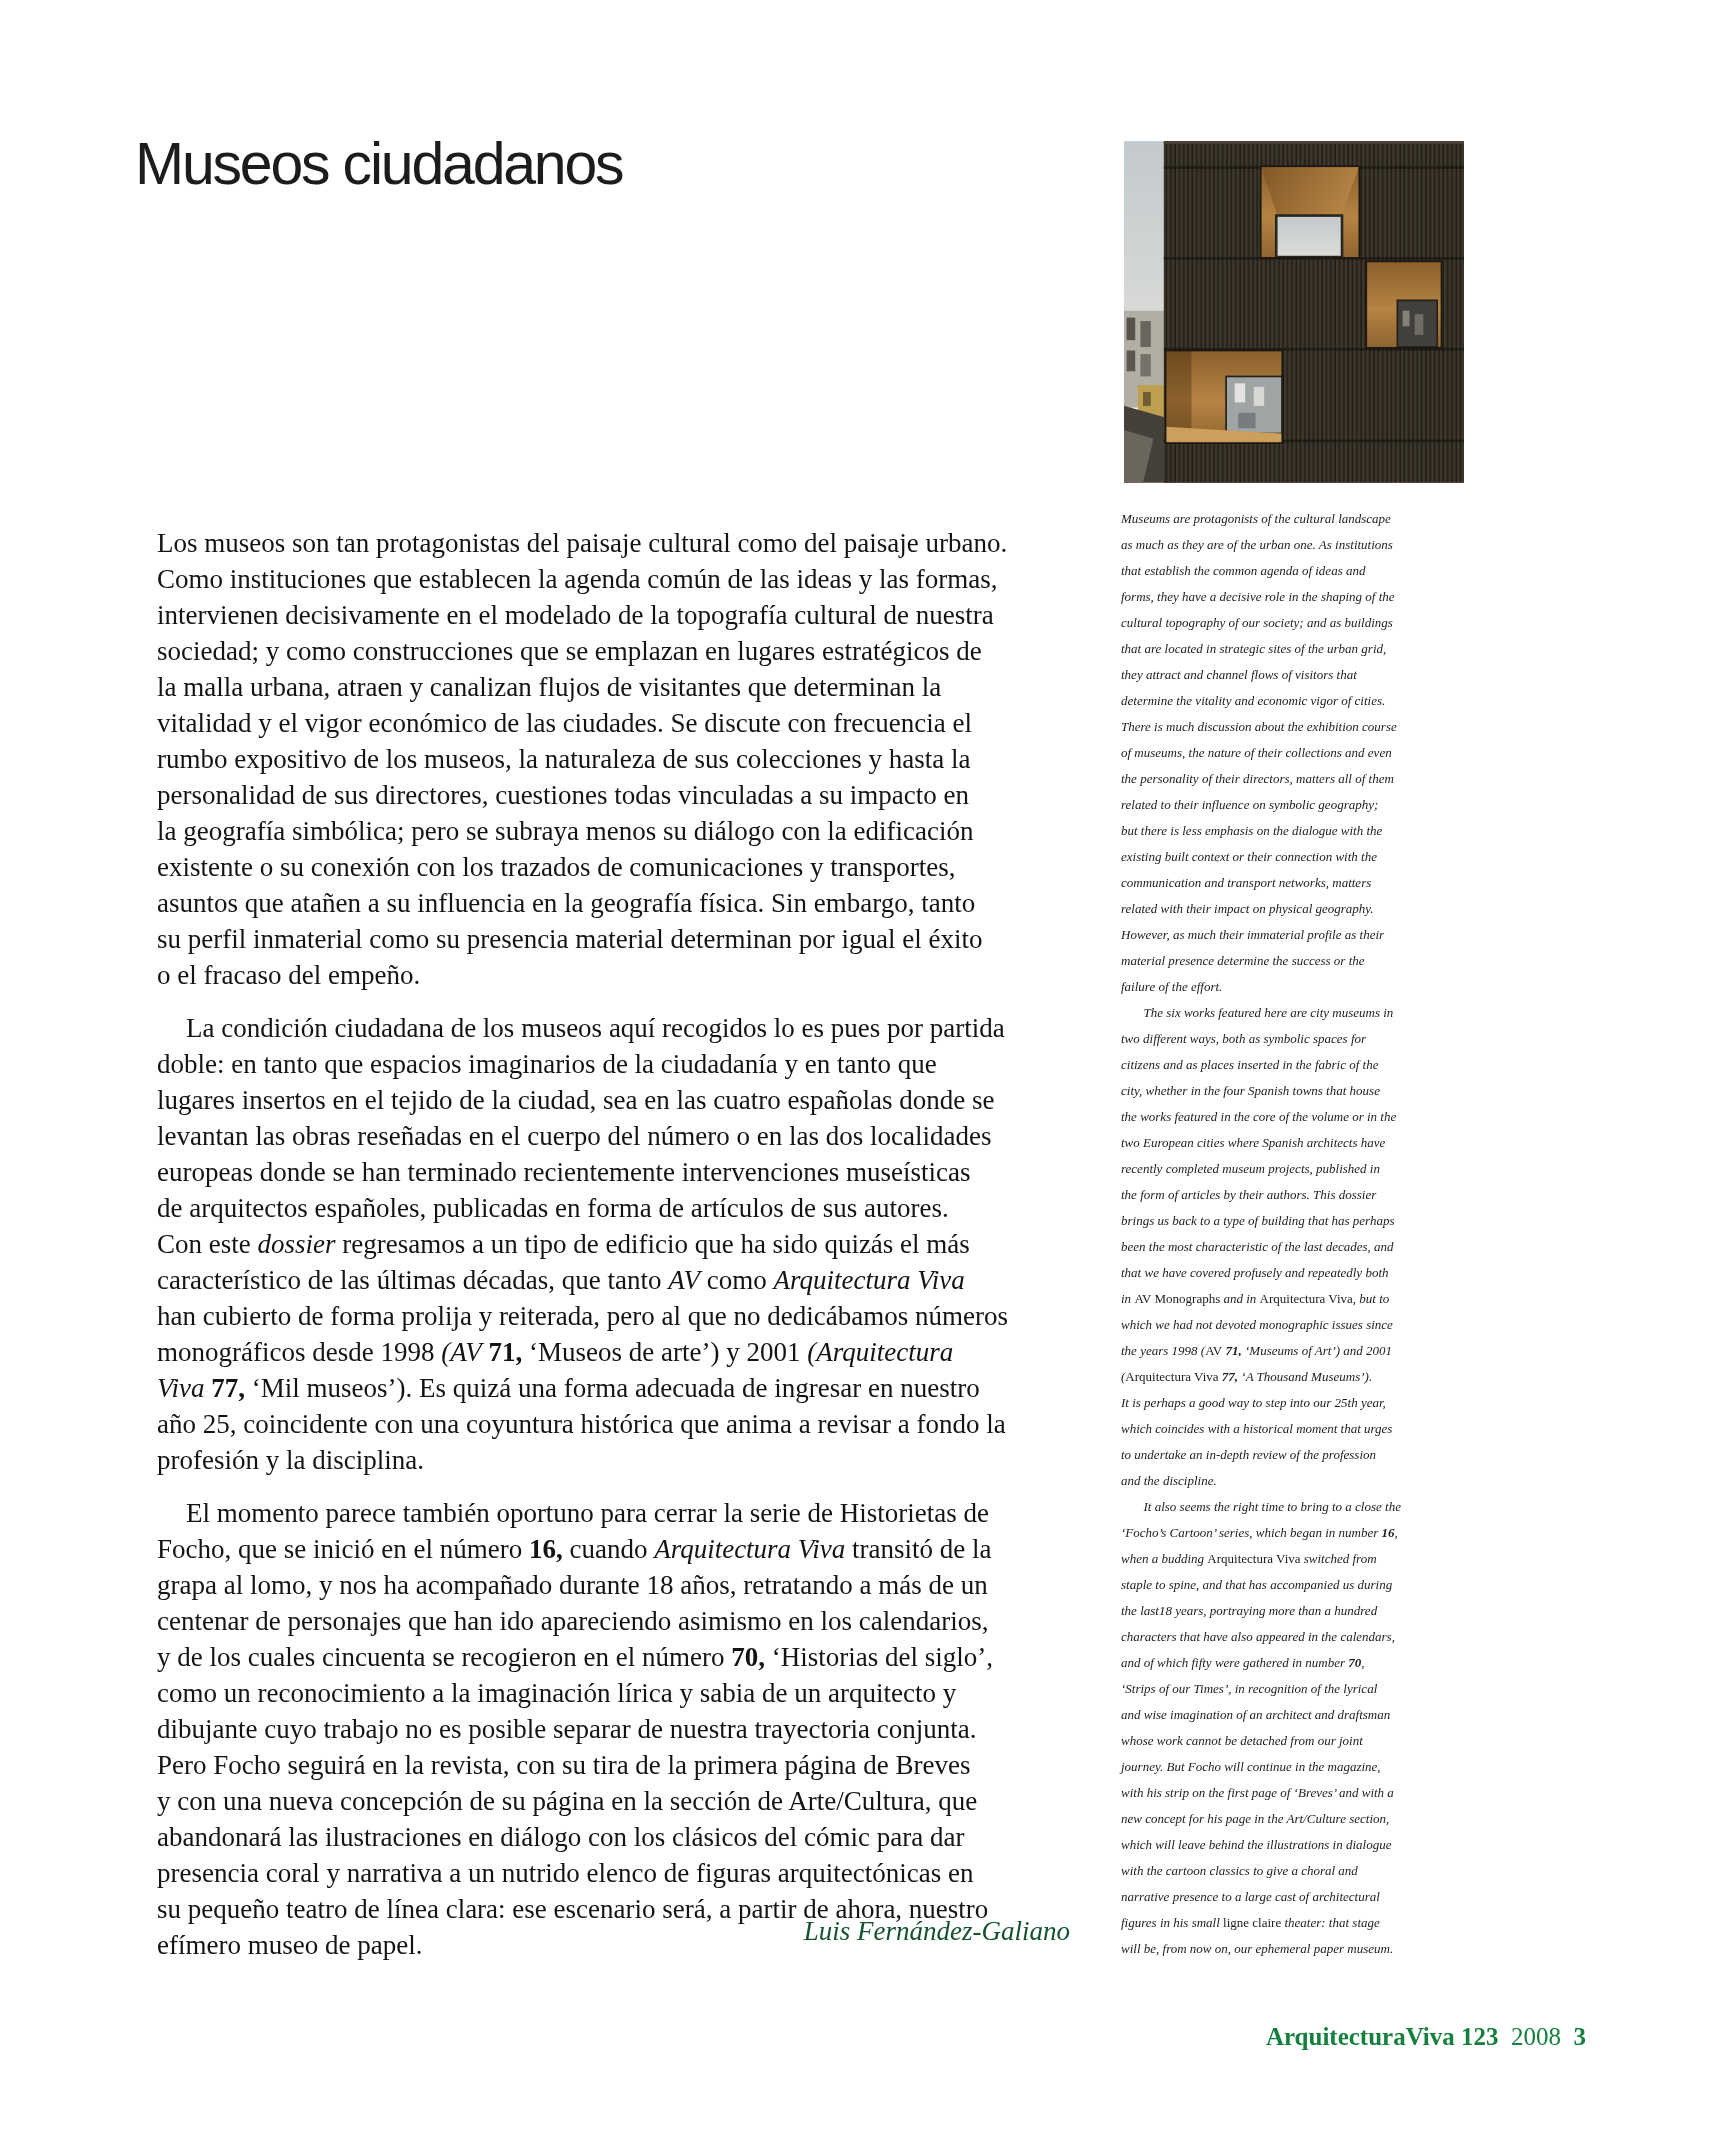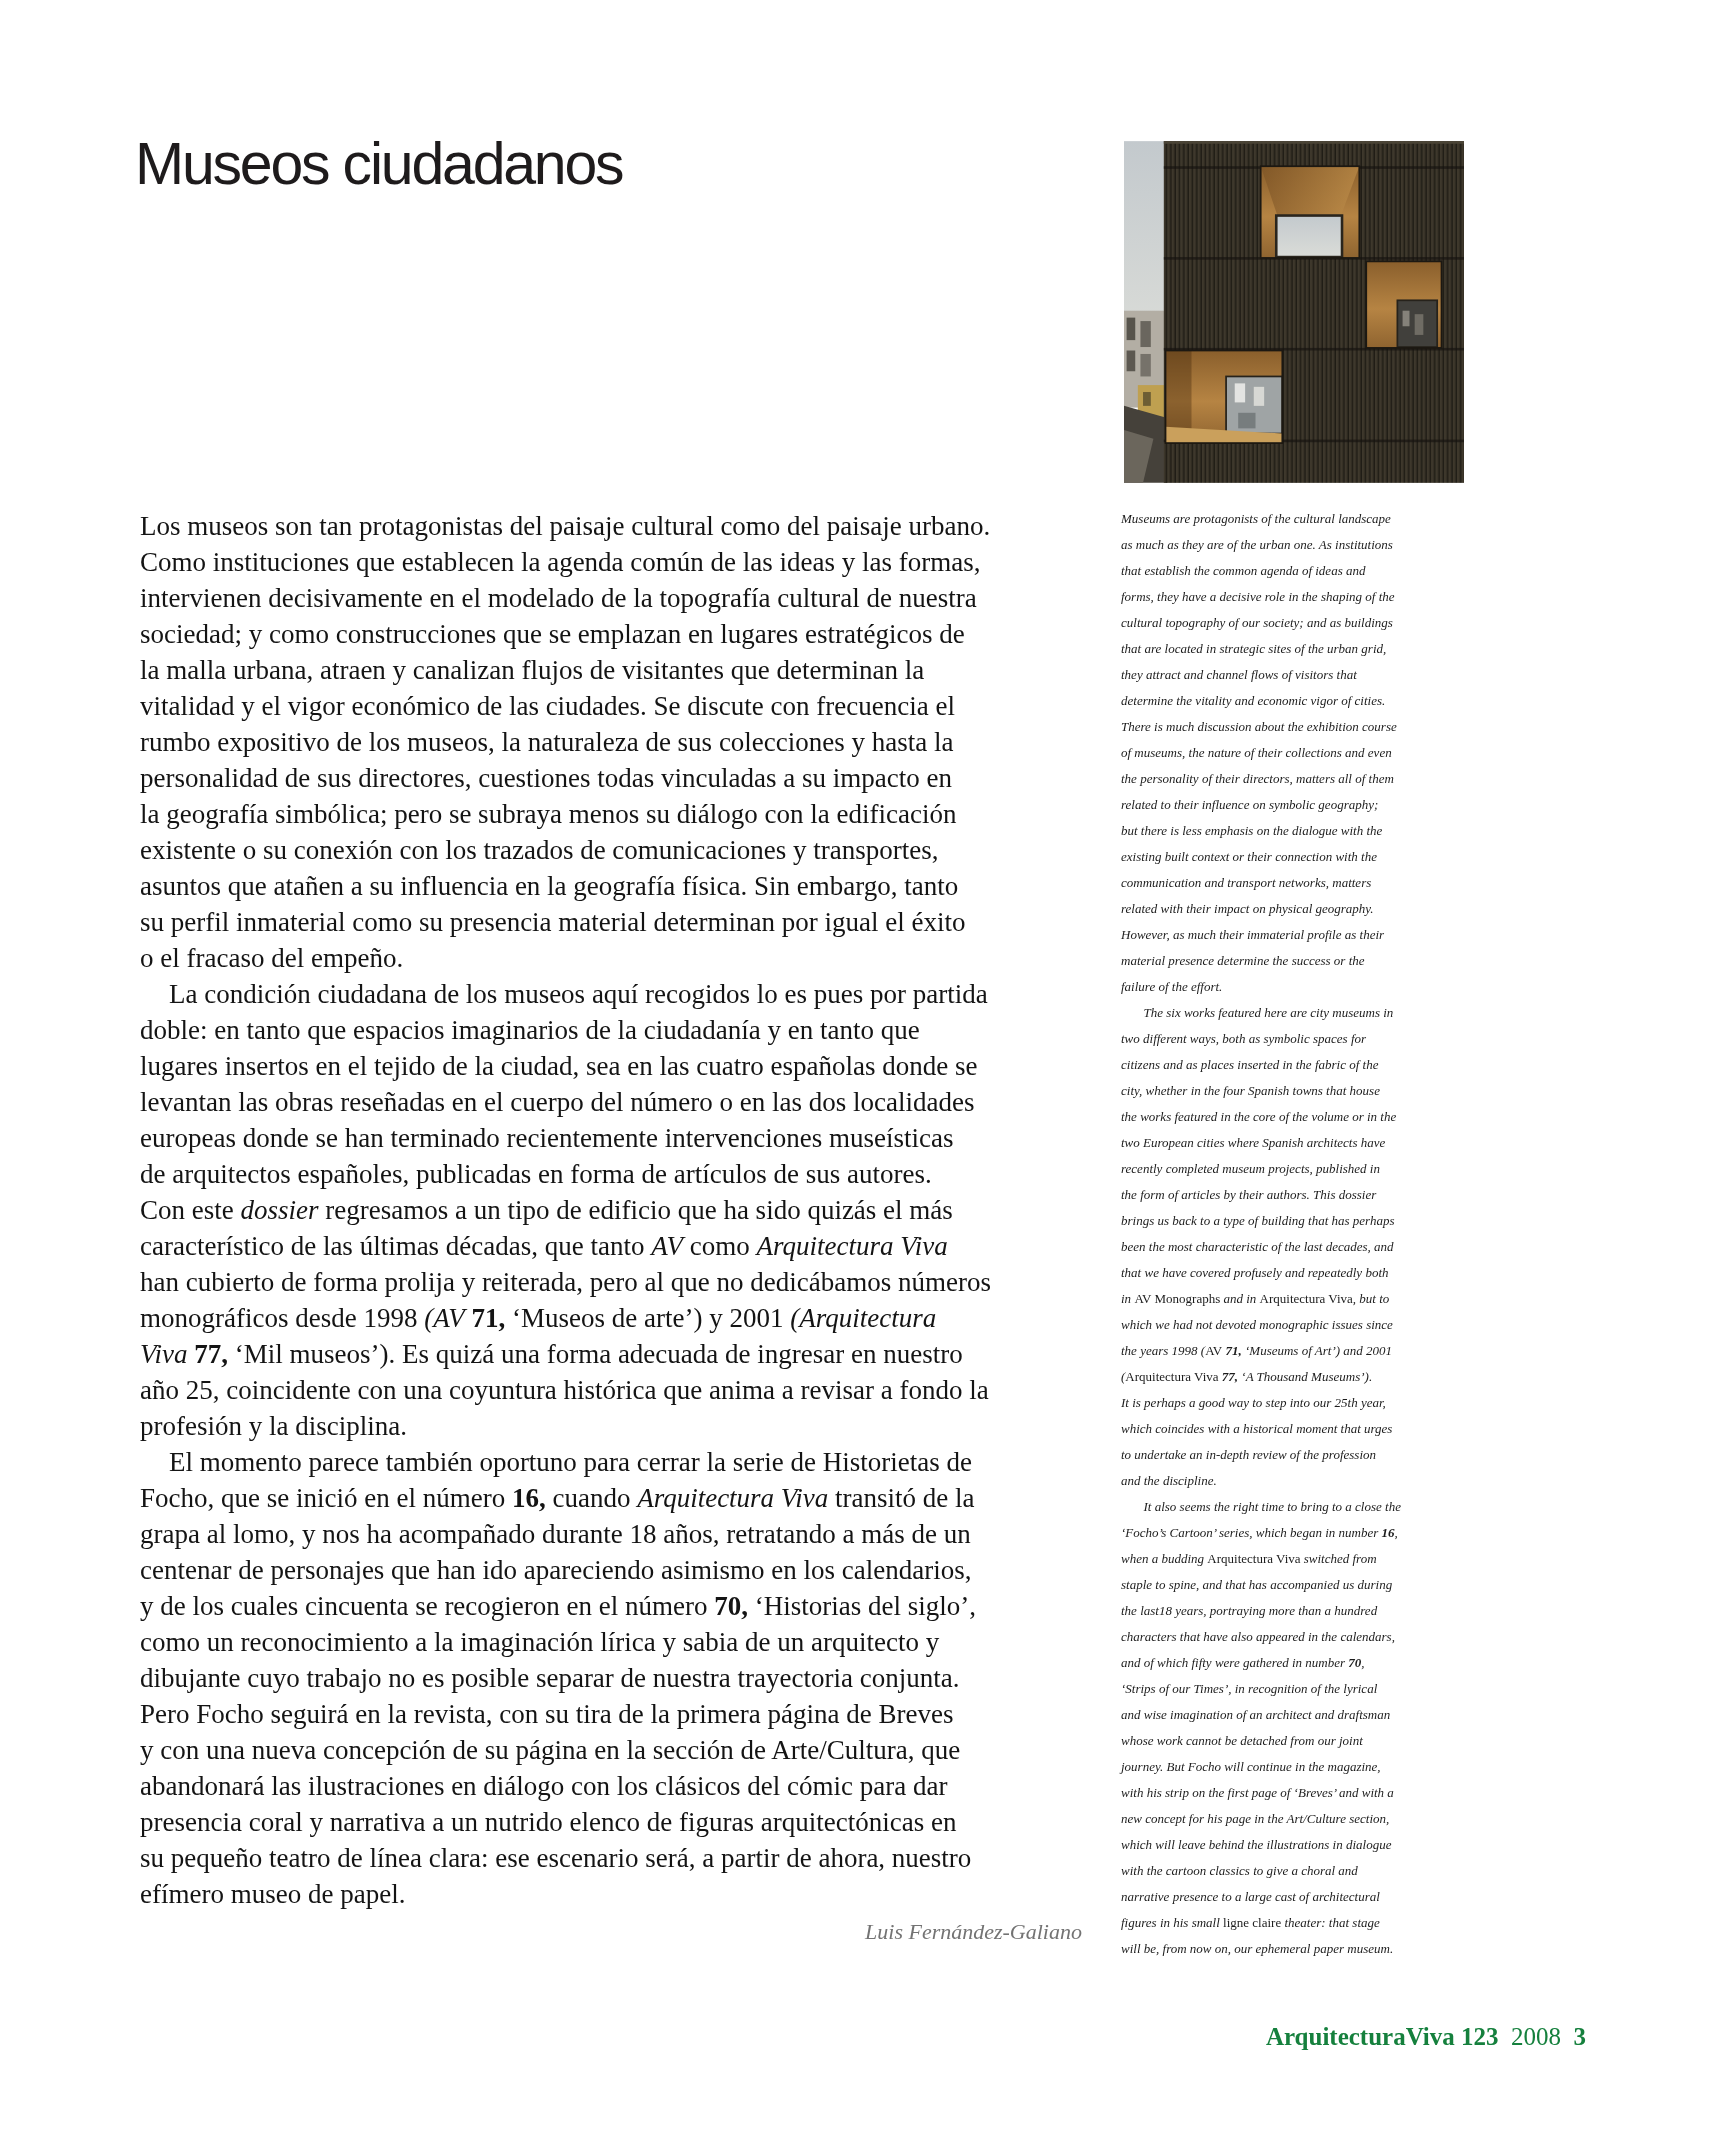--- a/index.html
+++ b/index.html
@@ -15,7 +15,7 @@
 
   .col-es{position:absolute;left:140px;top:508px;width:986px;
           font-size:27px;line-height:36px;color:#141414;}
-  .col-es p{margin:0;white-space:pre-line;}
+  .col-es p{margin:17px;white-space:pre-line;}
   .col-es p.indent{text-indent:29px;}
 
   .signature{position:absolute;left:152px;top:1914px;width:930px;text-align:right;

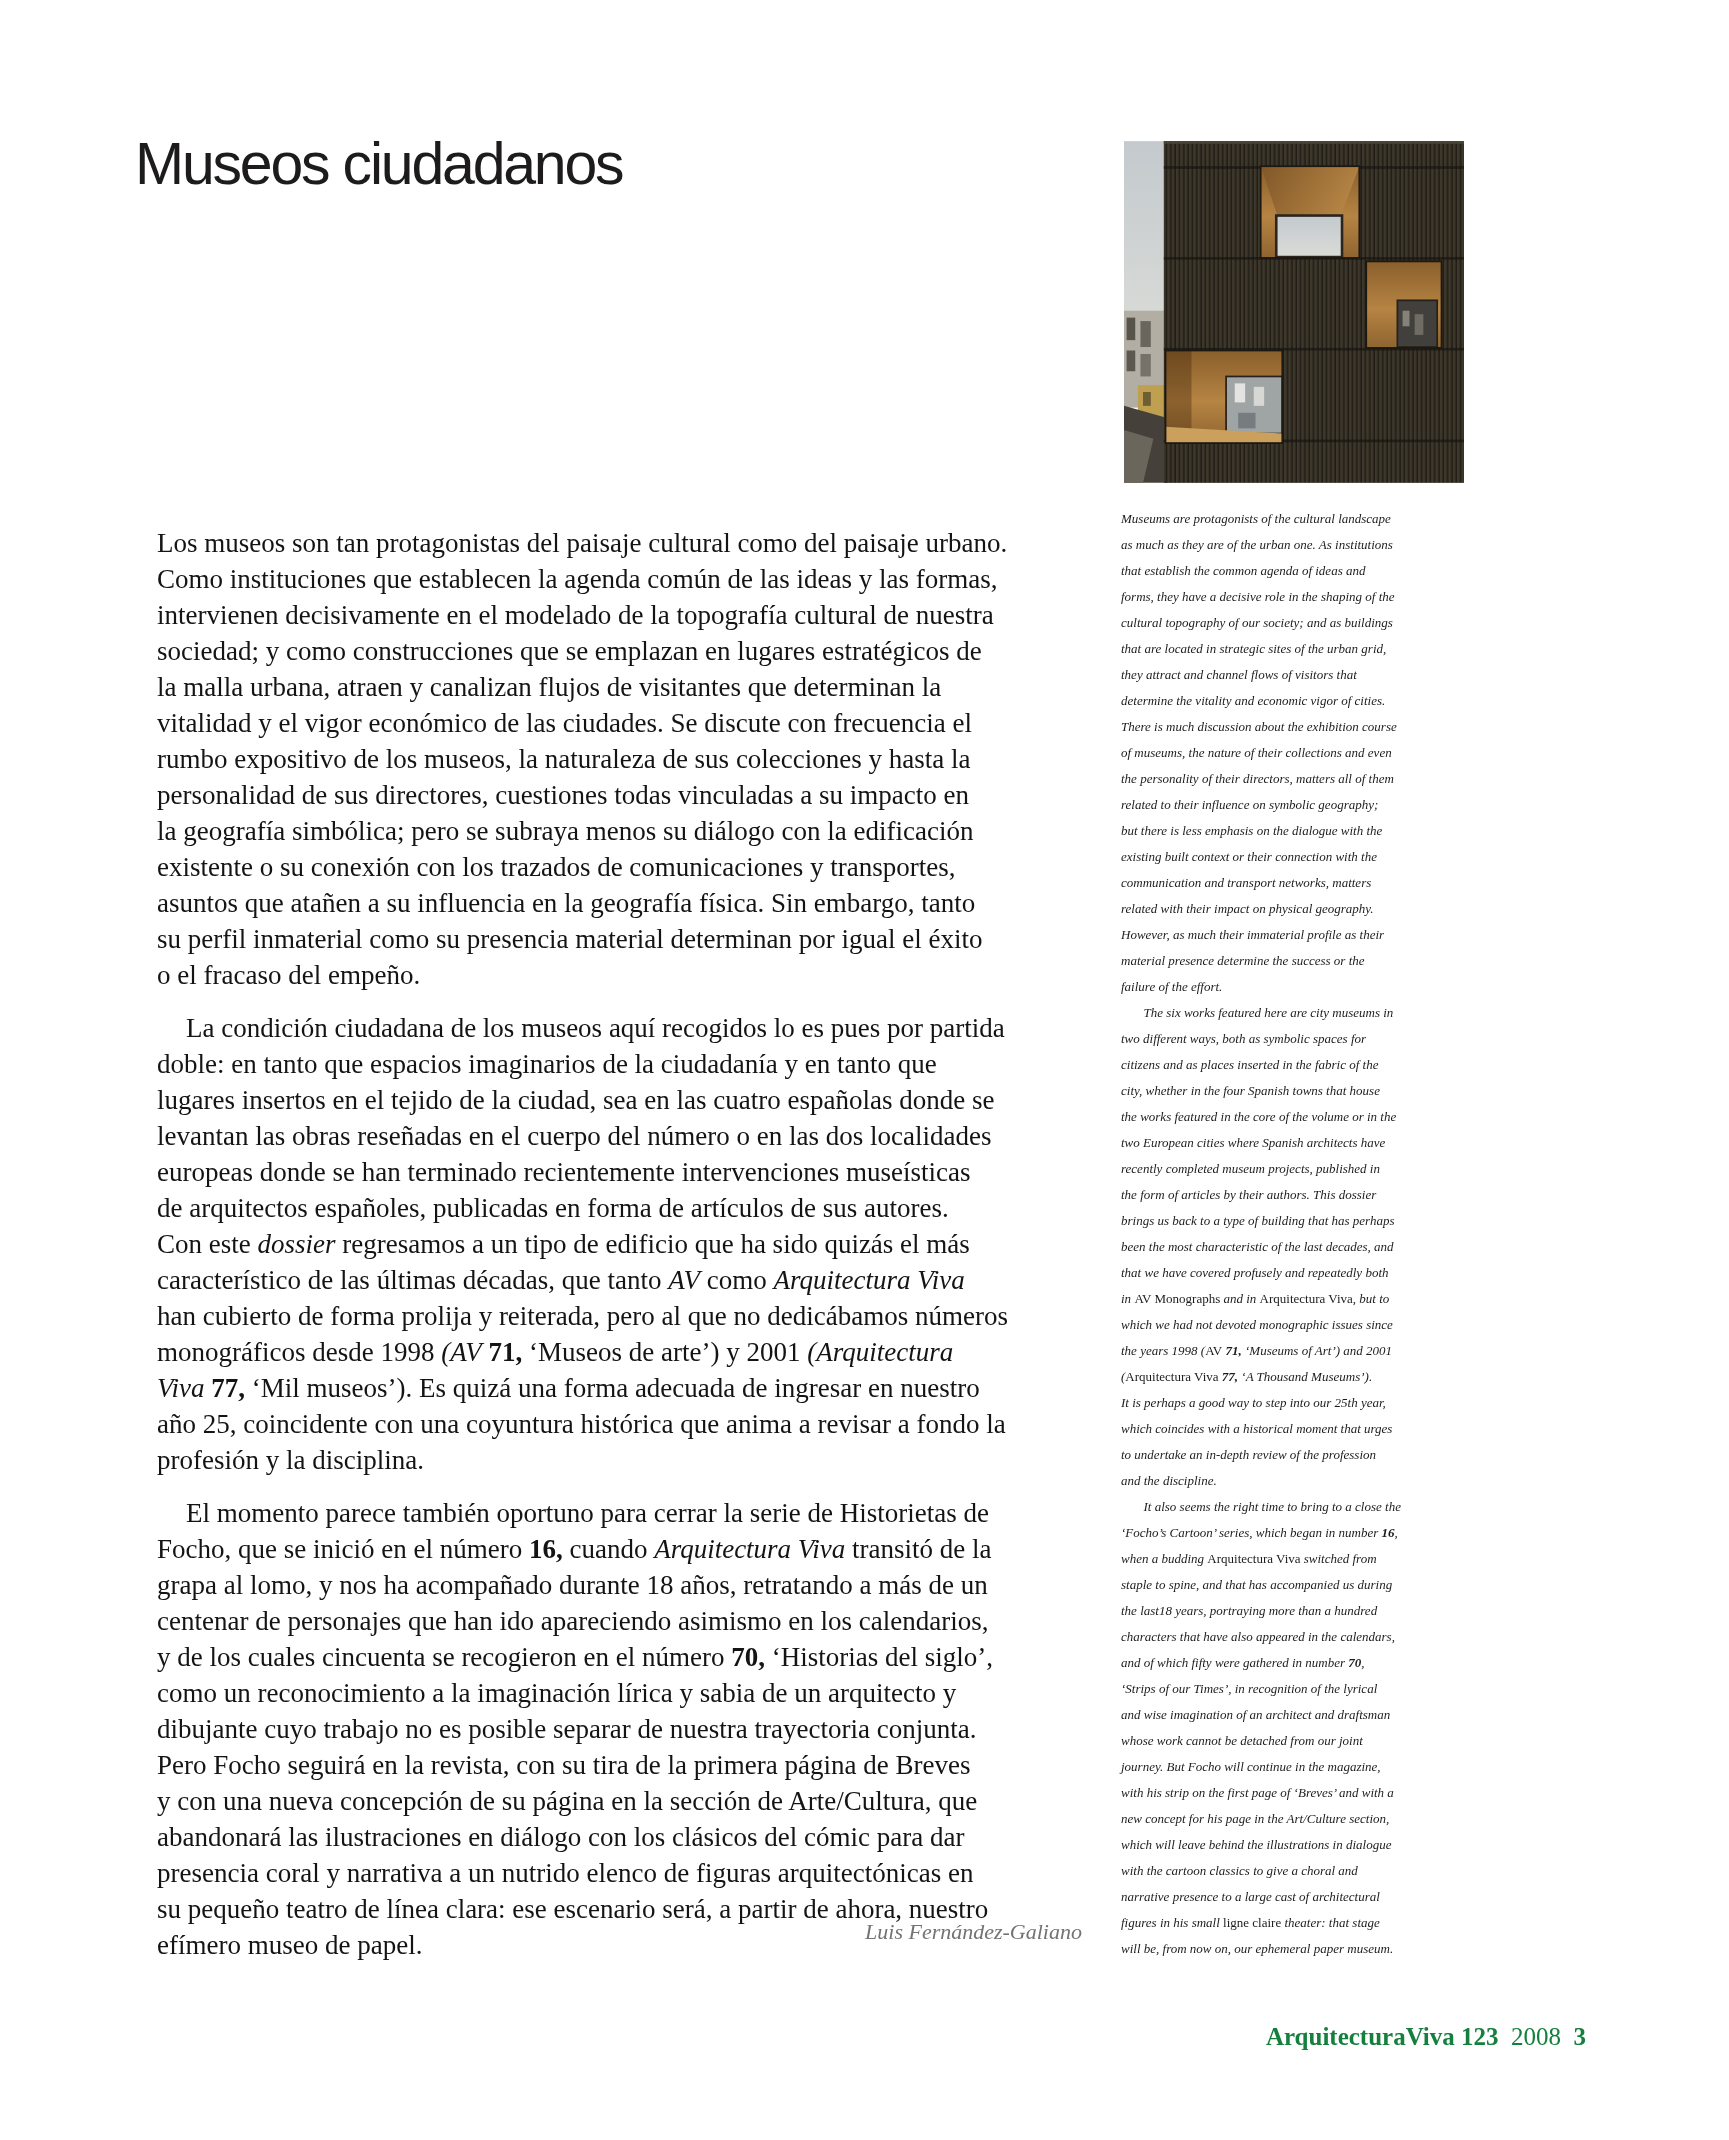--- a/index.html
+++ b/index.html
@@ -18,8 +18,8 @@
   .col-es p{margin:17px;white-space:pre-line;}
   .col-es p.indent{text-indent:29px;}
 
-  .signature{position:absolute;left:152px;top:1914px;width:930px;text-align:right;
-             font-style:italic;font-size:22px;line-height:35px;color:#737373;}
+  .signature{position:absolute;left:140px;top:1914px;width:930px;text-align:right;
+             font-style:italic;font-size:27px;line-height:35px;color:#14532d;}
 
   .col-en{position:absolute;left:1121px;top:506px;width:489px;
           font-style:italic;font-size:13px;line-height:26px;color:#1c1c1c;}

